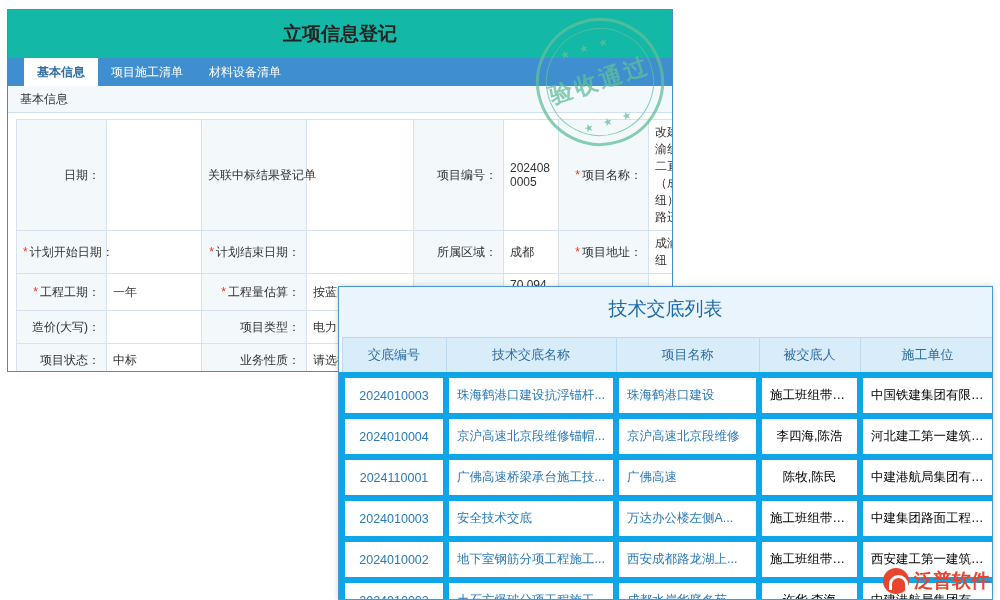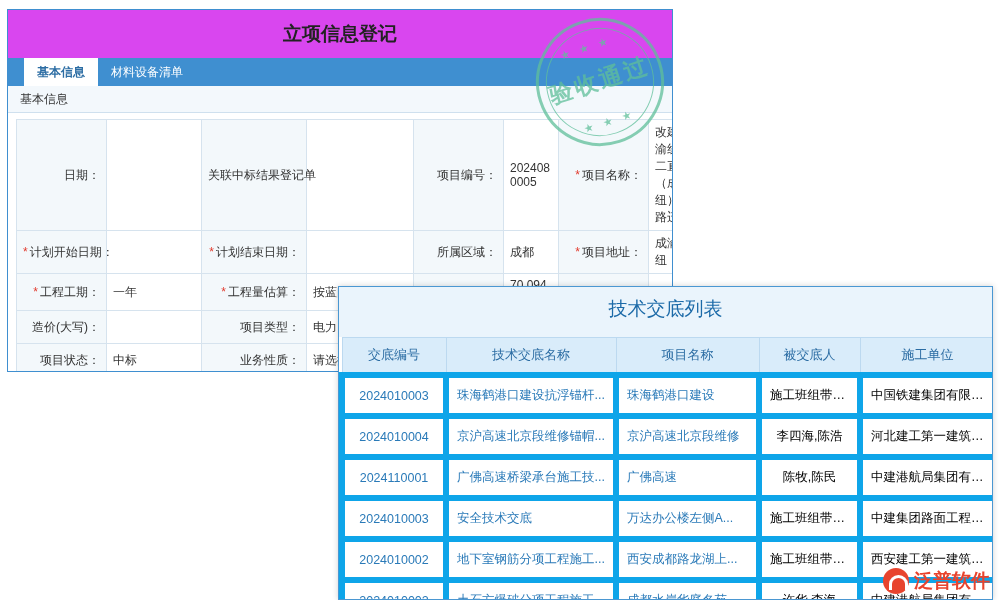--- a/index.html
+++ b/index.html
@@ -36,7 +36,7 @@
     font-size: 19px;
     font-weight: bold;
     color: #222;
-    background: #d946ef;
+    background: #14b8a6;
   }
   .tabbar {
     height: 28px;

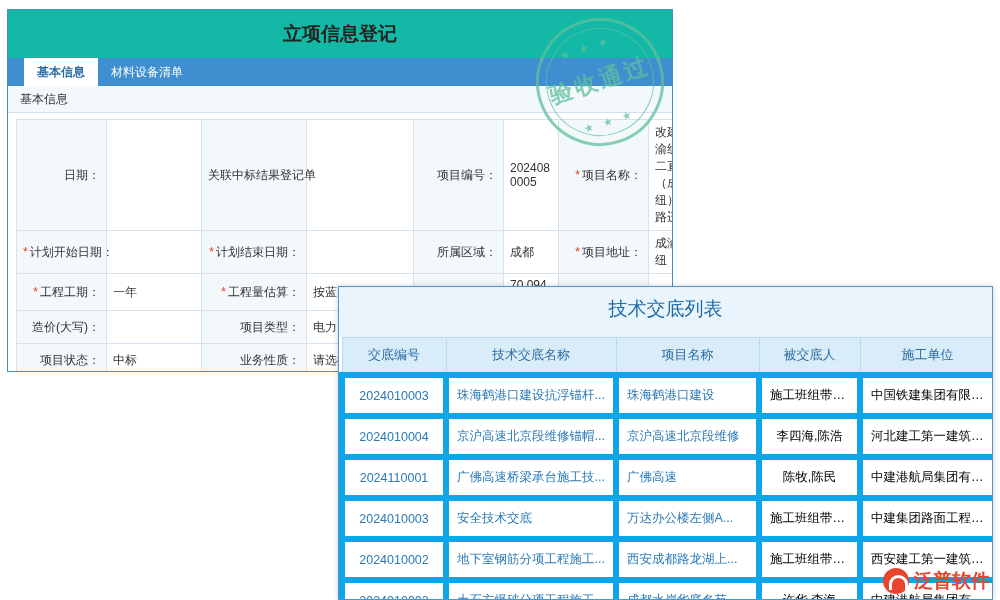--- a/index.html
+++ b/index.html
@@ -229,6 +229,7 @@
 
   <div class="tabbar">
     <div class="tab active">基本信息</div>
+    <div class="tab">项目施工清单</div>
     <div class="tab">材料设备清单</div>
   </div>
 

